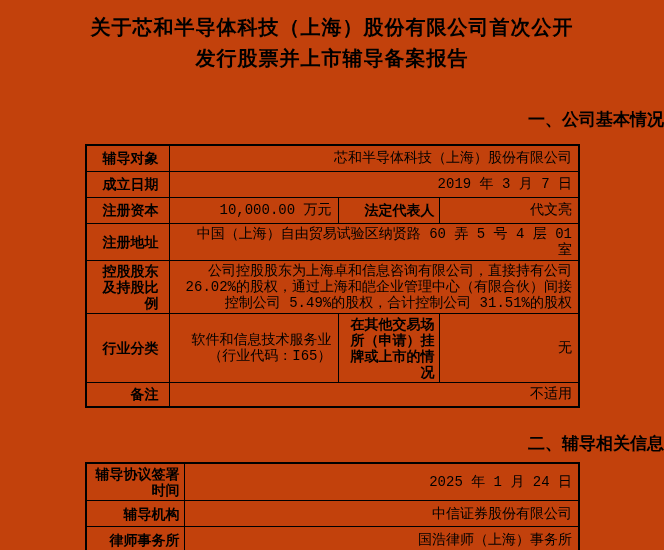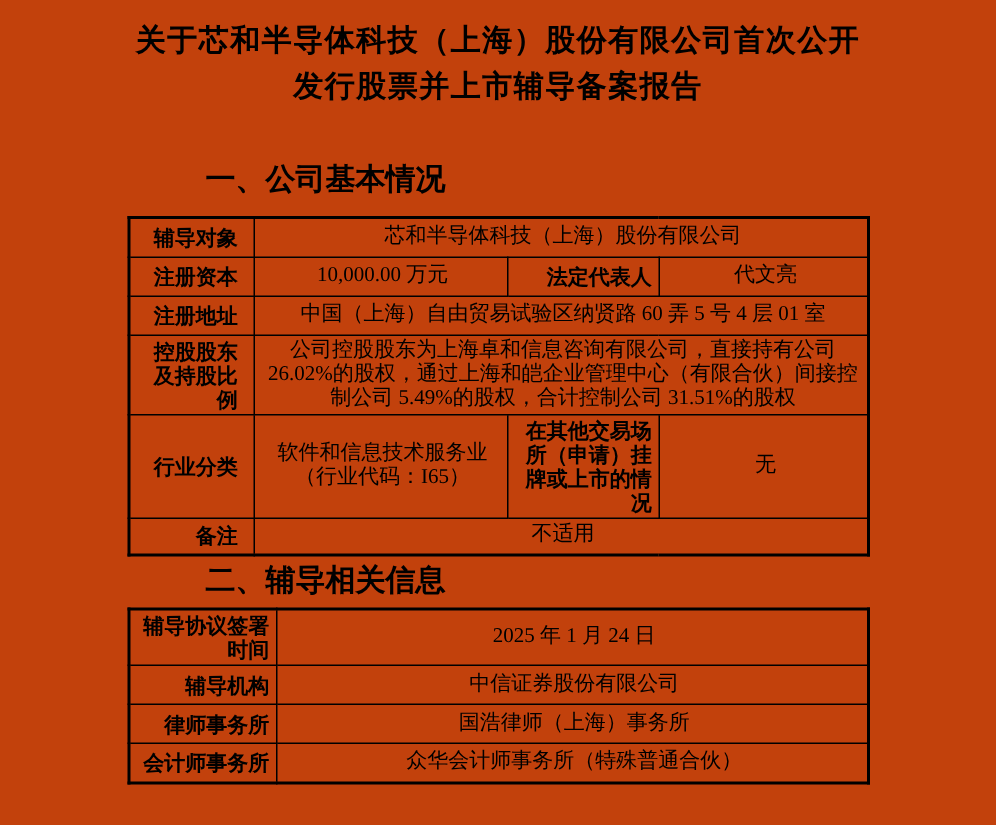--- a/index.html
+++ b/index.html
@@ -26,8 +26,9 @@
     margin: 36px 0 0 137px;
     font-family: "Liberation Sans", "DejaVu Sans", sans-serif;
     font-weight: bold;
-    font-size: 20px;
+    font-size: 17px;
     line-height: 20px;
+    text-align: right;
   }
   .section-heading.second { margin-top: 6px; font-family: Liberation Serif, serif; }
   table.info-table {

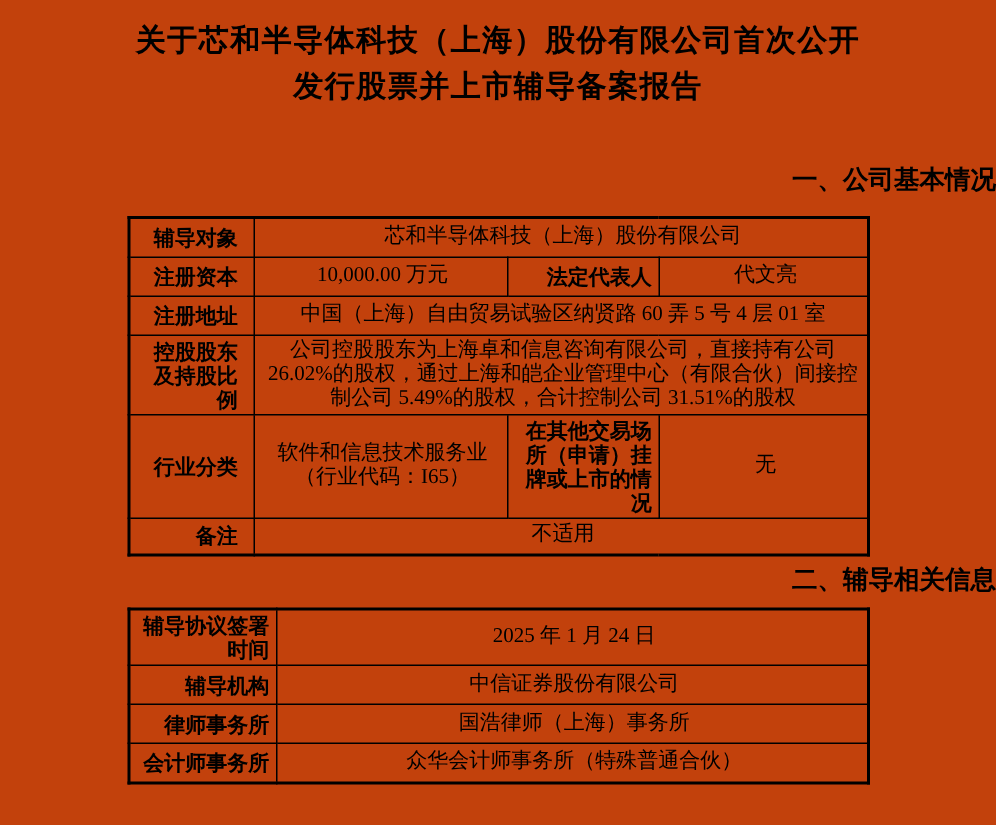--- a/index.html
+++ b/index.html
@@ -54,8 +54,8 @@
   }
   td.lbl-wide { padding: 2px 4px; }
   td.val {
-    font-family: Liberation Serif, serif;
-    text-align: center;
+    font-family: Liberation Mono, monospace;
+    text-align: right;
     padding: 2px 6px 2px 9px;
   }
   tr.h26 { height: 26px; }

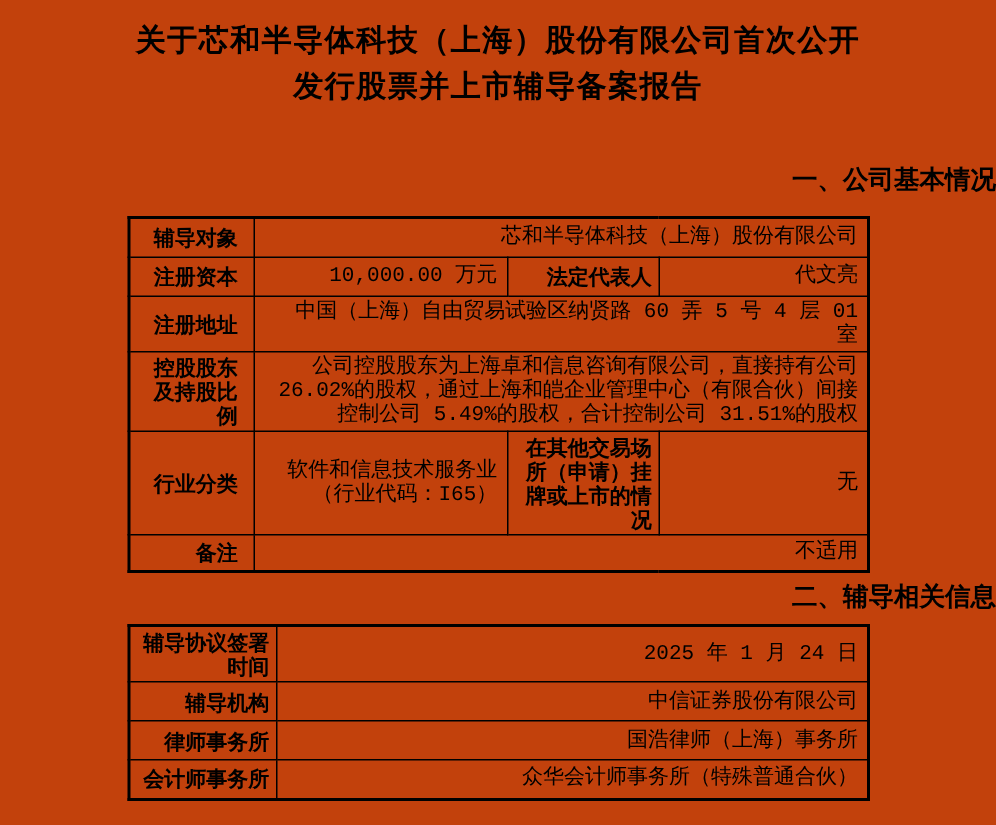--- a/index.html
+++ b/index.html
@@ -89,6 +89,10 @@
         <td class="val" colspan="3">芯和半导体科技（上海）股份有限公司</td>
       </tr>
       <tr class="h26">
+        <td class="lbl">成立日期</td>
+        <td class="val" colspan="3">2019 年 3 月 7 日</td>
+      </tr>
+      <tr class="h26">
         <td class="lbl">注册资本</td>
         <td class="val">10,000.00 万元</td>
         <td class="lbl lbl-wide">法定代表人</td>

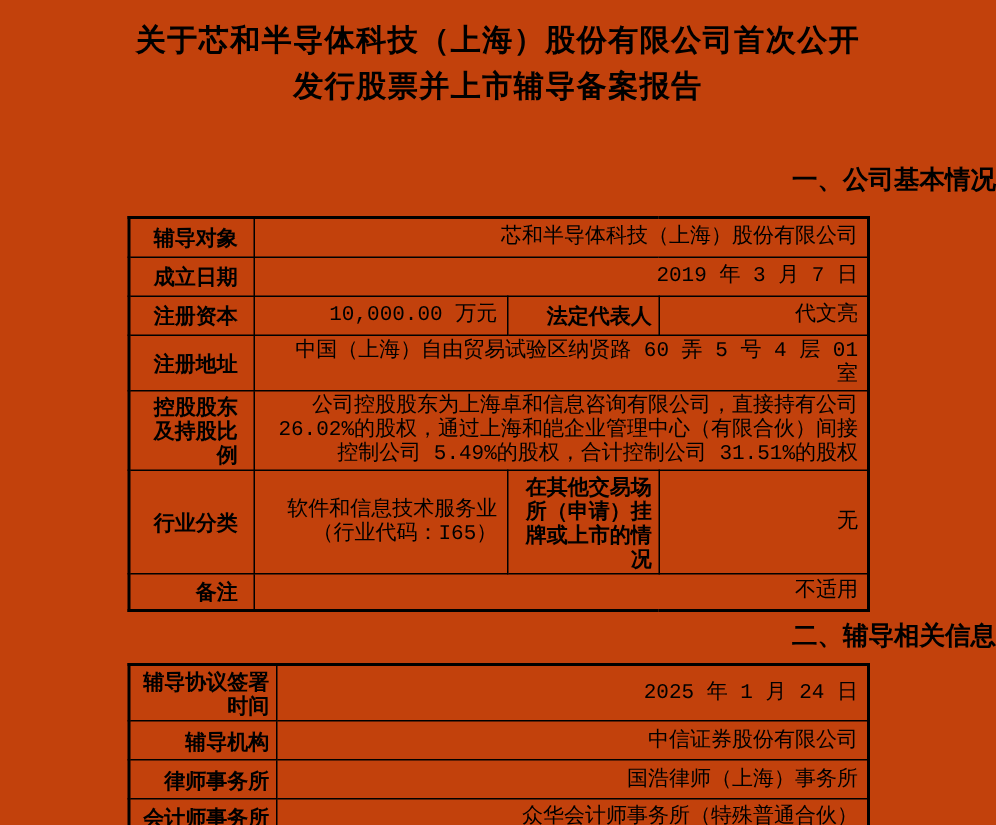--- a/index.html
+++ b/index.html
@@ -30,7 +30,7 @@
     line-height: 20px;
     text-align: right;
   }
-  .section-heading.second { margin-top: 6px; font-family: Liberation Serif, serif; }
+  .section-heading.second { margin-top: 26px; font-family: Liberation Serif, serif; }
   table.info-table {
     margin: 14px 0 0 85px;
     width: 493px;

